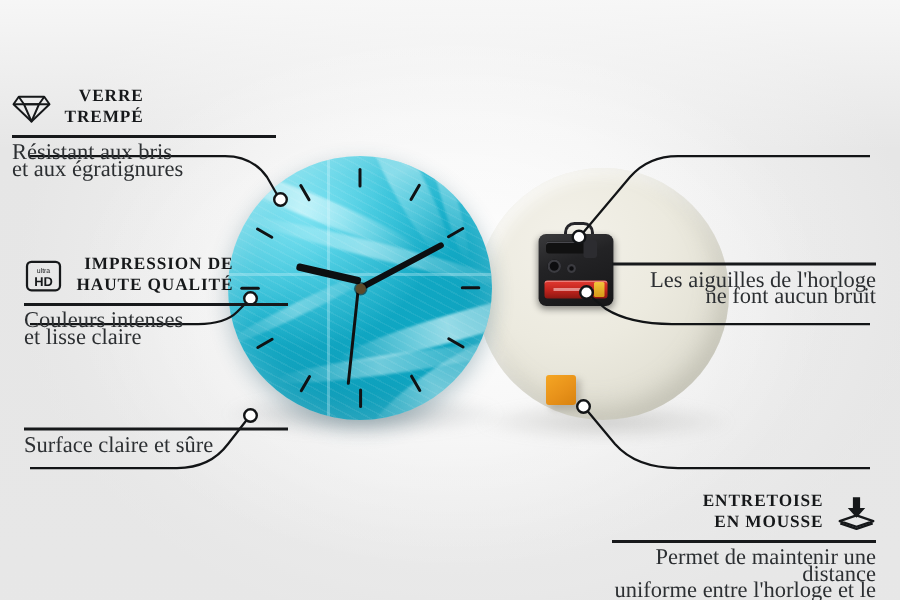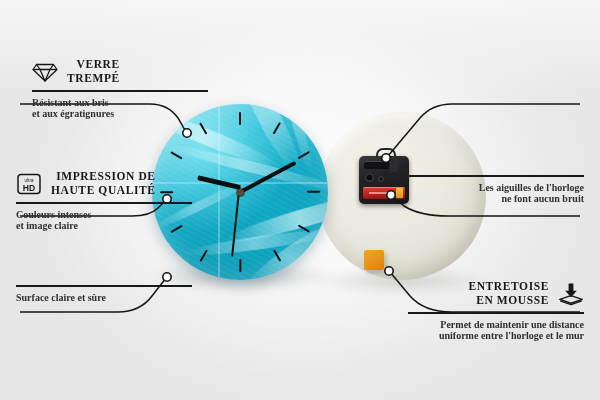--- a/index.html
+++ b/index.html
@@ -141,7 +141,7 @@
   .icon svg{display:block;}
 
   
-  #f-verre{left:32px;top:58px;}
+  #f-verre{left:8px;top:58px;}
   #f-impression{left:16px;top:170px;}
   #f-bords{left:16px;top:280px;}
   #f-poignee{left:408px;top:58px;}

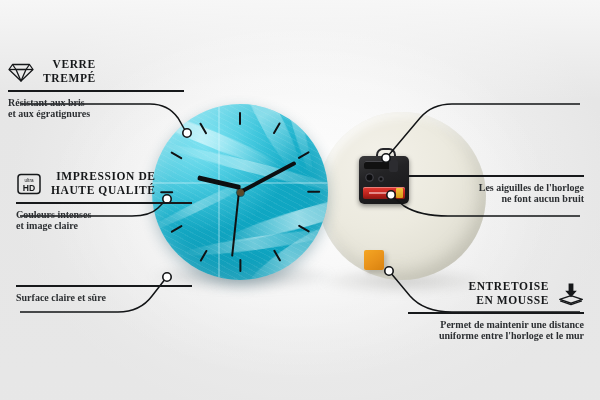--- a/index.html
+++ b/index.html
@@ -131,8 +131,8 @@
   .feat.right-col{text-align:right;}
   .rule{height:1.6px;background:#17191b;margin:5px 0 5px 0;width:100%;}
   .desc{
-    font-family:"Liberation Serif",serif;font-size:10px;line-height:11.4px;
-    color:#2c2f32;white-space:pre-line;font-weight:bold;
+    font-family:"Liberation Serif",serif;font-size:15px;line-height:11.4px;
+    color:#2c2f32;white-space:pre-line;
   }
   .feat.left-col .desc{text-align:left;}
   .feat.right-col .desc{text-align:right;}

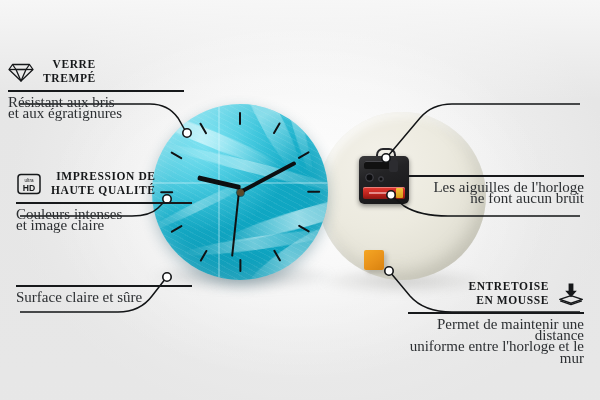--- a/index.html
+++ b/index.html
@@ -263,7 +263,7 @@
     </div>
     <div class="rule"></div>
     <div class="desc">Couleurs intenses
-et image claire</div>
+et lisse claire</div>
   </div>
 
   <div class="feat left-col" id="f-bords">

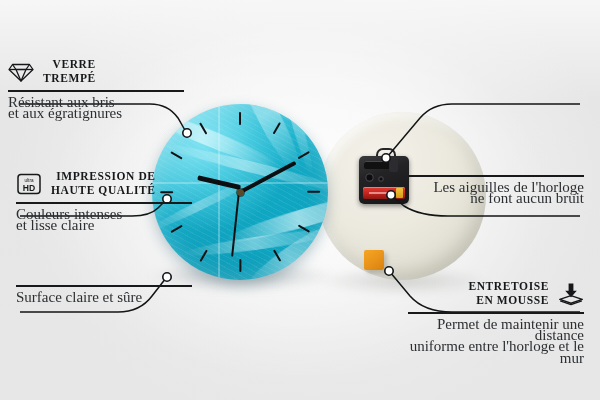--- a/index.html
+++ b/index.html
@@ -279,7 +279,7 @@
   </div>
 
   <div class="feat right-col" id="f-entretoise">
-    <div class="head" style="justify-content:flex-start;">
+    <div class="head" style="justify-content:flex-start;margin-top:48px;">
       <span class="title" style="flex:1;text-align:right;">ENTRETOISE
 EN MOUSSE</span>
       <span class="icon">

